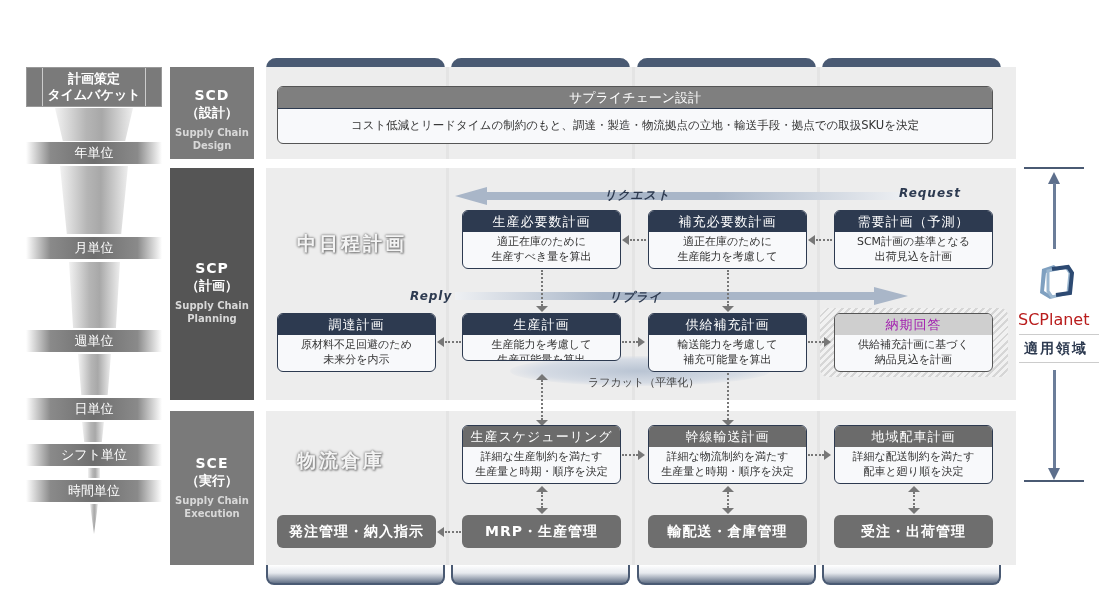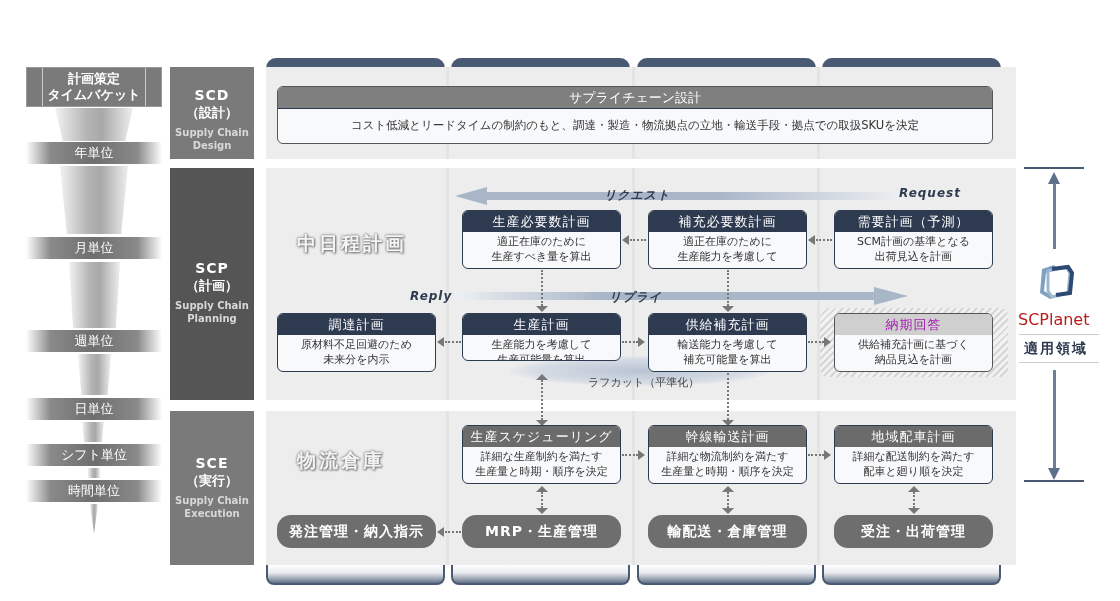--- a/index.html
+++ b/index.html
@@ -44,7 +44,7 @@
   .box.light { border-color: #555; }
   .box.light .ttl { background: #cfcfcf; color: #a21caf; }
   .hatch { position: absolute; background: repeating-linear-gradient(135deg, #d6d6d6 0 2px, #f1f1f1 2px 5px); border-radius: 8px; }
-  .sysbox { position: absolute; width: 159px; height: 33px; background: #6e6e6e; border-radius: 14px; color: #fff;
+  .sysbox { position: absolute; width: 159px; height: 33px; background: #6e6e6e; border-radius: 6px; color: #fff;
             text-align: center; line-height: 33px; font-size: 14px; font-weight: bold; letter-spacing: 1px; }
 
   .big-label { position: absolute; font-size: 19px; font-weight: bold; color: #f4f4f4; letter-spacing: 3px;

